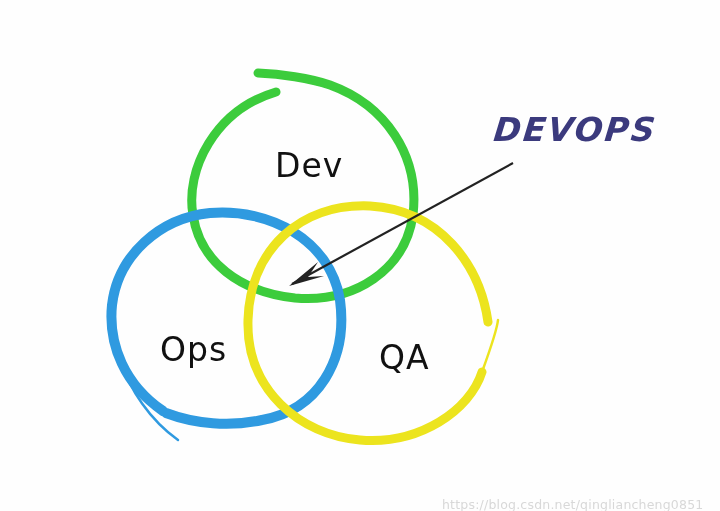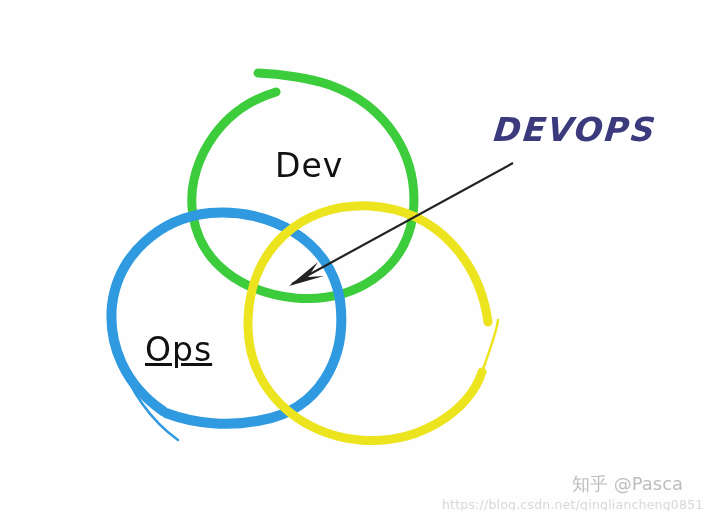--- a/index.html
+++ b/index.html
@@ -39,7 +39,7 @@
 
   <div class="devops">DEVOPS</div>
   <div class="label" style="left:275px; top:146px;">Dev</div>
-  <div class="label" style="left:145px; top:330px;text-decoration:underline;">Ops</div>
+  <div class="label" style="left:160px; top:330px;">Ops</div>
 
   <div class="wm-zh">知乎 @Pasca</div>
   <div class="wm-url">https://blog.csdn.net/qingliancheng0851</div>

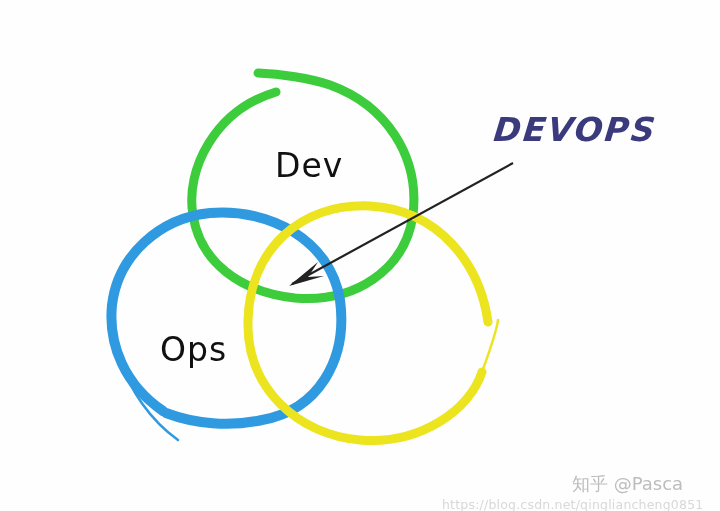--- a/index.html
+++ b/index.html
@@ -40,6 +40,7 @@
   <div class="devops">DEVOPS</div>
   <div class="label" style="left:275px; top:146px;">Dev</div>
   <div class="label" style="left:160px; top:330px;">Ops</div>
+  <div class="label" style="left:379px; top:338px;">QA</div>
 
   <div class="wm-zh">知乎 @Pasca</div>
   <div class="wm-url">https://blog.csdn.net/qingliancheng0851</div>

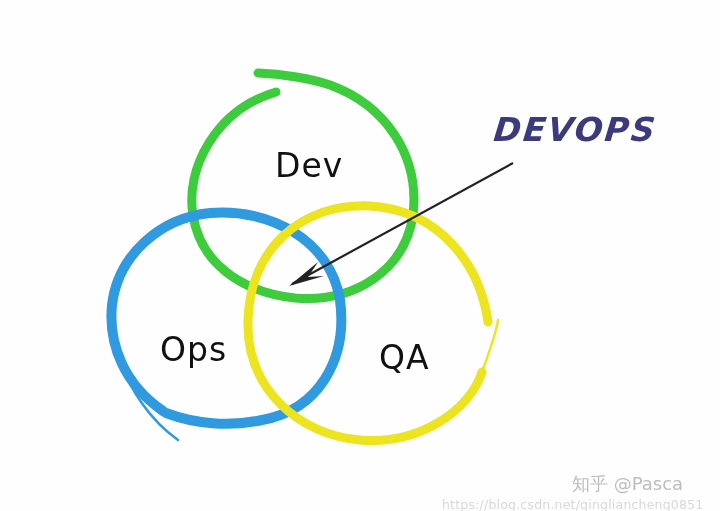--- a/index.html
+++ b/index.html
@@ -42,7 +42,6 @@
   <div class="label" style="left:160px; top:330px;">Ops</div>
   <div class="label" style="left:379px; top:338px;">QA</div>
 
-  <div class="wm-zh">知乎 @Pasca</div>
   <div class="wm-url">https://blog.csdn.net/qingliancheng0851</div>
 </div>
 

